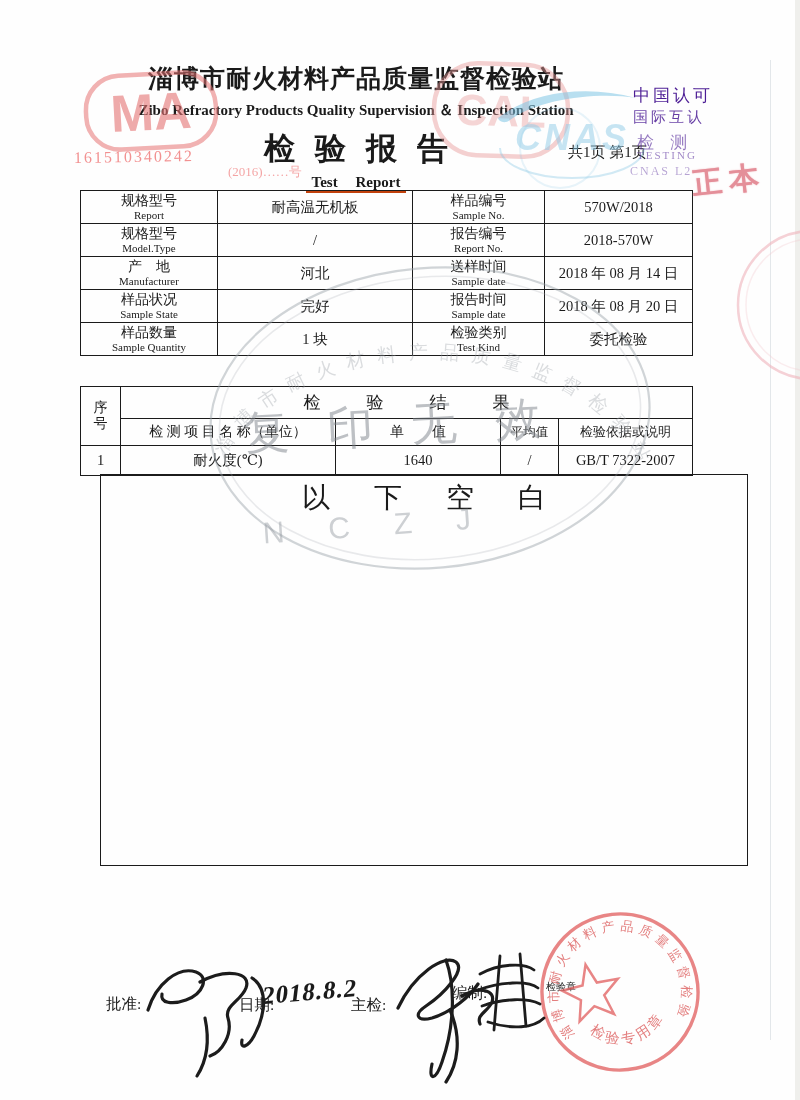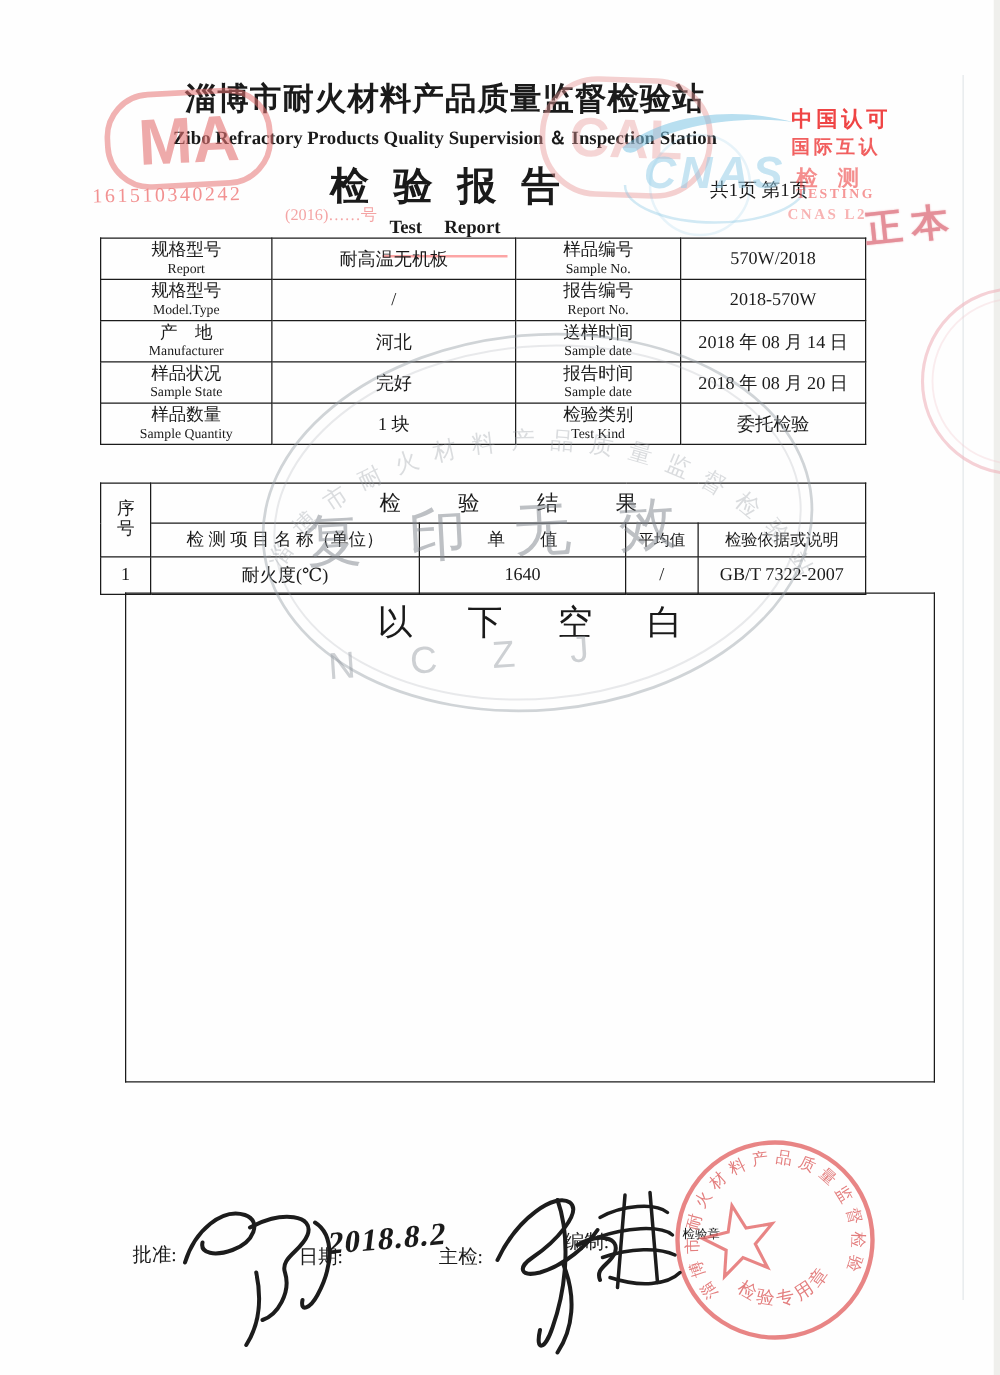--- a/index.html
+++ b/index.html
@@ -31,7 +31,7 @@
   .hand-date{left:262px;top:978px;font-size:25px;font-weight:bold;z-index:12;
              transform:rotate(-5deg) skewX(-12deg);letter-spacing:1px;}
   
-  .blue{color:#ef4444;font-weight:700;z-index:20;}
+  .blue{color:#4c1d95;font-weight:400;z-index:20;}
   .red-cert{color:#f07f7f;z-index:20;}
   .original-mark{left:692px;top:160px;font-size:30px;font-weight:bold;color:#e2838f;
                  letter-spacing:7px;transform:rotate(-6deg);z-index:20;opacity:.9;

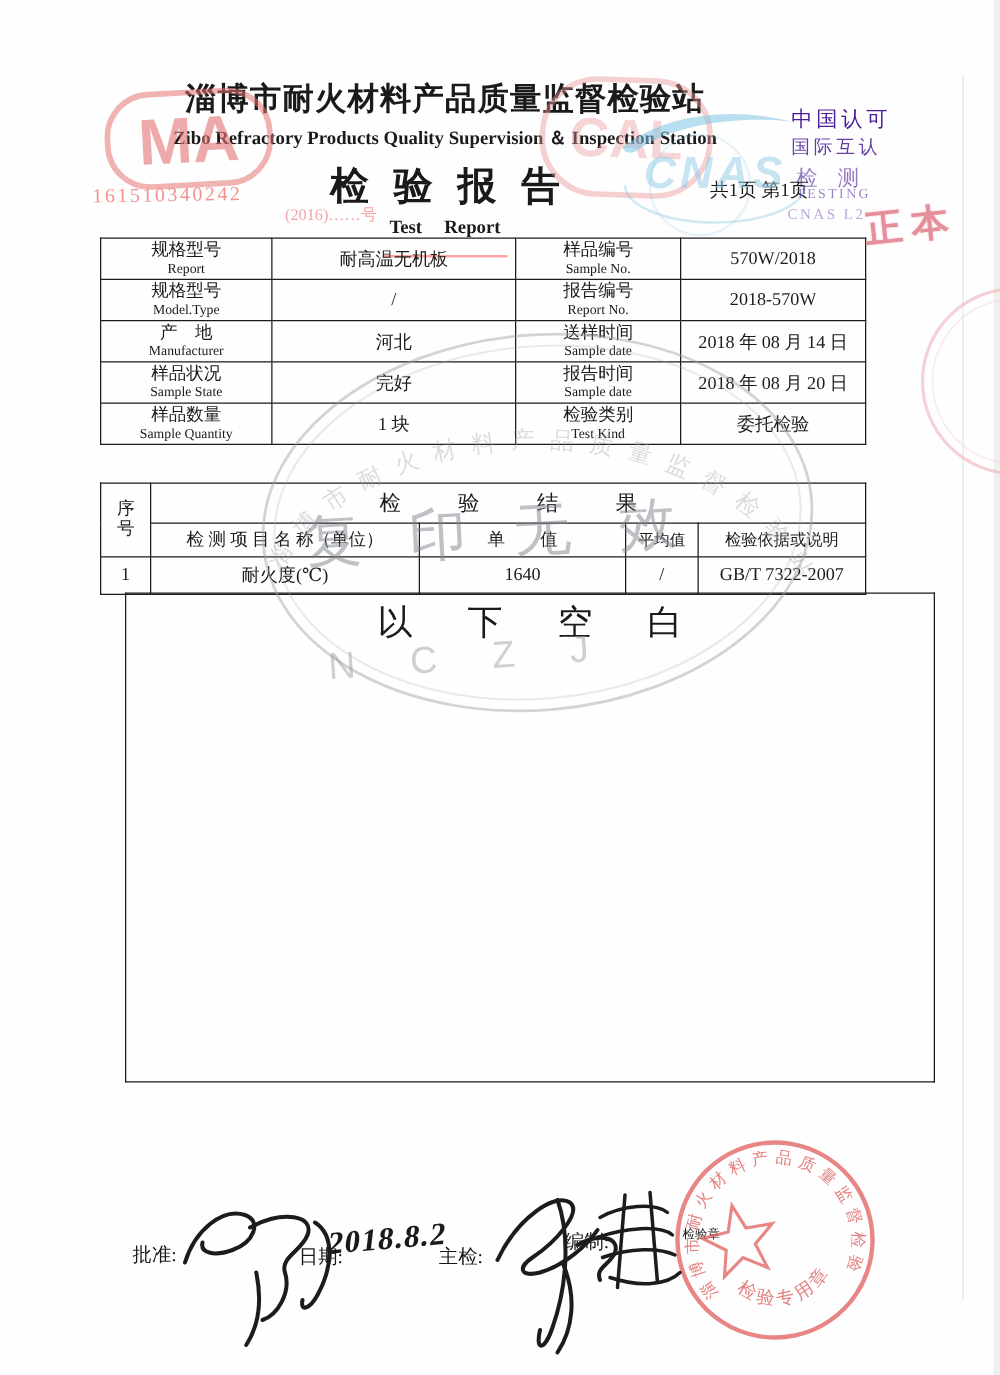--- a/index.html
+++ b/index.html
@@ -13,7 +13,7 @@
   .title-cn{font-size:31px;font-weight:bold;margin-top:8px;}
   .title-cn span{letter-spacing:20px;margin-right:-20px;}
   .title-en{display:inline-block;font-size:15px;font-weight:bold;margin-top:4px;
-            border-bottom:2px solid #fca5a5;padding:0 6px 13px 6px;word-spacing:14px;}
+            border-bottom:2px solid #c2410c;padding:0 6px 0 6px;word-spacing:14px;}
   .pages{left:568px;top:143px;font-size:15px;z-index:10;}
   
   table{border-collapse:collapse;table-layout:fixed;}

